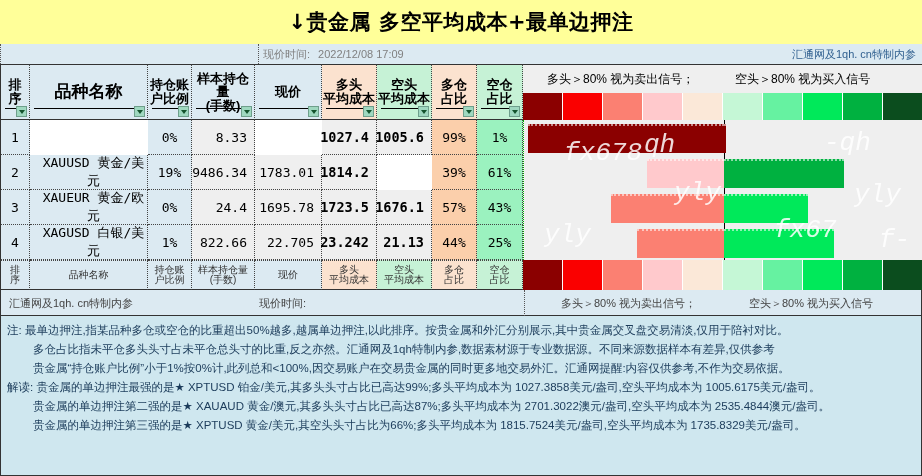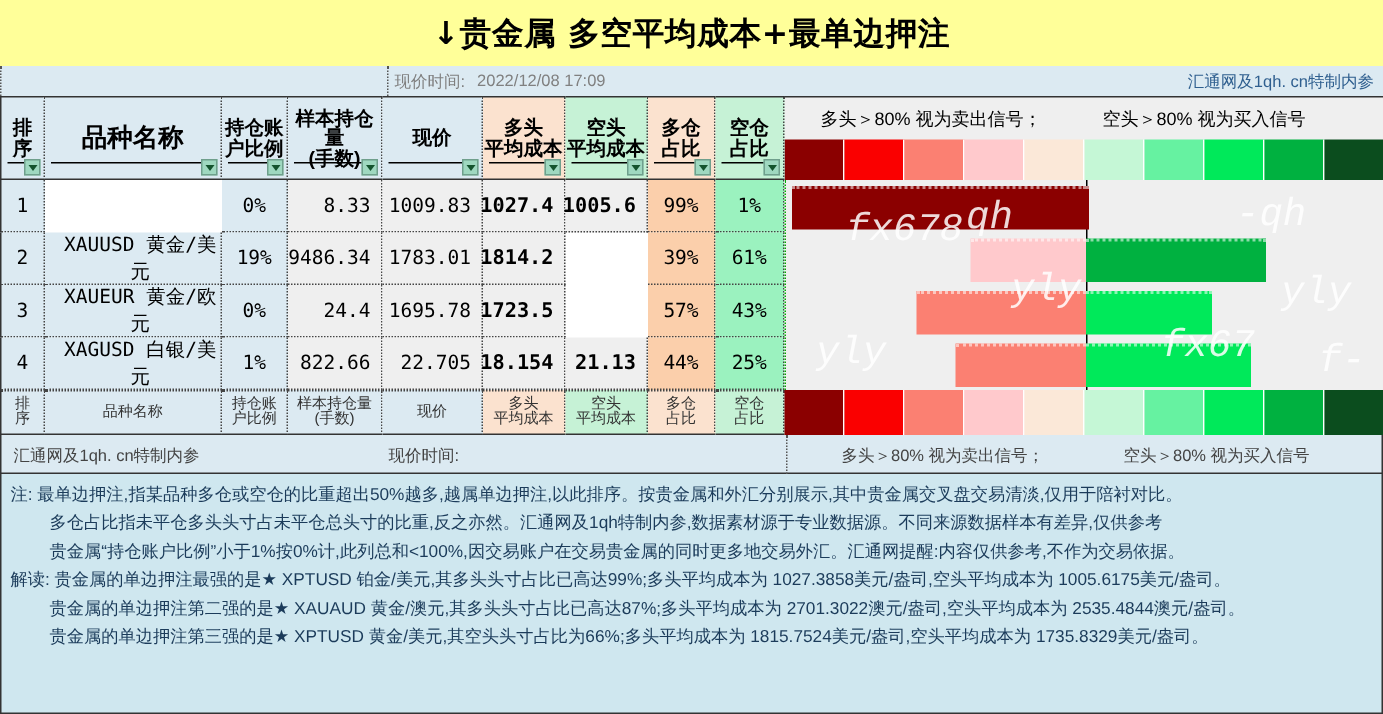--- a/index.html
+++ b/index.html
@@ -252,7 +252,6 @@
           <div class="cell c0 lightblue" style="left: 0px; width: 30px;">1</div>
           <div class="cell lightblue" style="left: 148px; width: 44px;">0%</div>
           <div class="cell grey rjust" style="left: 192px; width: 63px;">8.33</div>
-          <div class="cell grey rjust" style="left: 255px; width: 67px;">1009.83</div>
           <div class="cell grey bold rjust" style="left: 322px; width: 55px;">1027.4</div>
           <div class="cell grey bold rjust" style="left: 377px; width: 55px;">1005.6</div>
           <div class="cell orange" style="left: 432px; width: 45px;">99%</div>

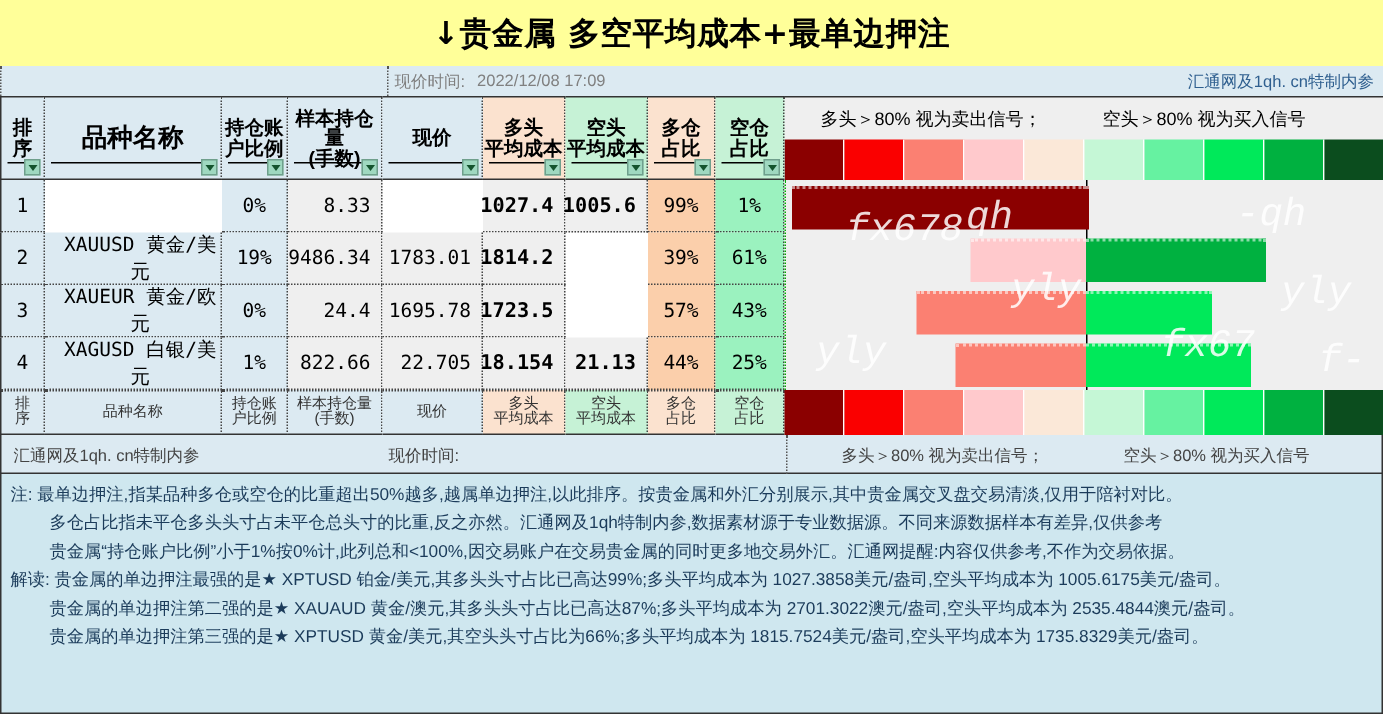--- a/index.html
+++ b/index.html
@@ -274,6 +274,7 @@
           <div class="cell grey rjust" style="left: 192px; width: 63px;">24.4</div>
           <div class="cell grey rjust" style="left: 255px; width: 67px;">1695.78</div>
           <div class="cell grey bold rjust" style="left: 322px; width: 55px;">1723.5</div>
+          <div class="cell grey bold rjust" style="left: 377px; width: 55px;">1676.1</div>
           <div class="cell orange" style="left: 432px; width: 45px;">57%</div>
           <div class="cell greenc" style="left: 477px; width: 46px;">43%</div>
         </div>

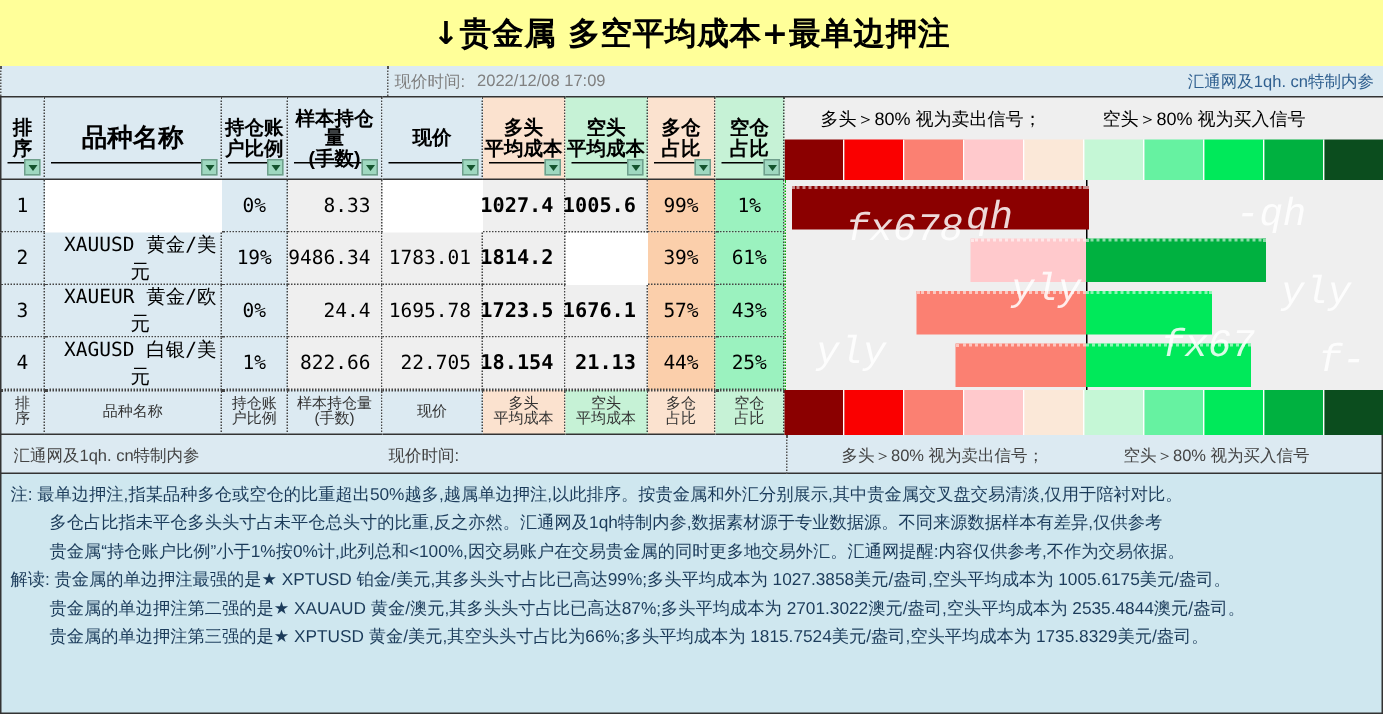--- a/index.html
+++ b/index.html
@@ -284,7 +284,7 @@
           <div class="cell lightblue" style="left: 148px; width: 44px;">1%</div>
           <div class="cell grey rjust" style="left: 192px; width: 63px;">822.66</div>
           <div class="cell grey rjust" style="left: 255px; width: 67px;">22.705</div>
-          <div class="cell grey bold rjust" style="left: 322px; width: 55px;">18.154</div>
+          <div class="cell grey bold rjust" style="left: 322px; width: 55px;">23.242</div>
           <div class="cell grey bold rjust" style="left: 377px; width: 55px;">21.13</div>
           <div class="cell orange" style="left: 432px; width: 45px;">44%</div>
           <div class="cell greenc" style="left: 477px; width: 46px;">25%</div>

